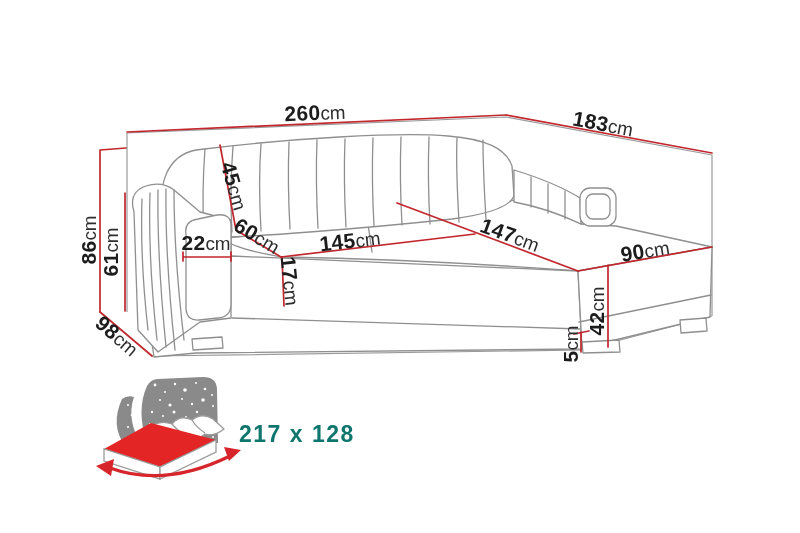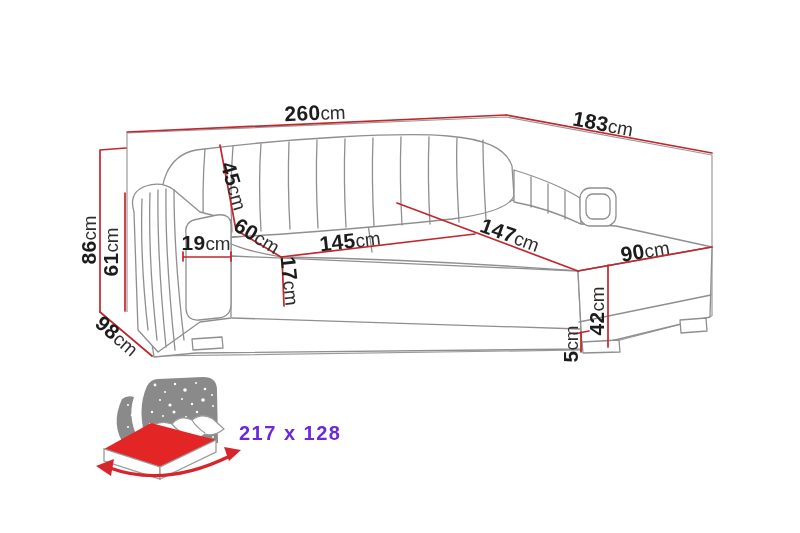--- a/index.html
+++ b/index.html
@@ -163,7 +163,7 @@
   <div class="dim" style="left:117px;top:336px;transform:translate(-50%,-50%) rotate(41deg);"><span class="n">98</span><span class="u">cm</span></div>
   <div class="dim" style="left:234px;top:186px;transform:translate(-50%,-50%) rotate(74deg);"><span class="n">45</span><span class="u">cm</span></div>
   <div class="dim" style="left:257px;top:236px;transform:translate(-50%,-50%) rotate(31deg);"><span class="n">60</span><span class="u">cm</span></div>
-  <div class="dim" style="left:206px;top:243px;transform:translate(-50%,-50%);"><span class="n">19</span><span class="u">cm</span></div>
+  <div class="dim" style="left:206px;top:243px;transform:translate(-50%,-50%);"><span class="n">22</span><span class="u">cm</span></div>
   <div class="dim" style="left:350px;top:241px;transform:translate(-50%,-50%) rotate(-6.5deg);"><span class="n">145</span><span class="u">cm</span></div>
   <div class="dim" style="left:290px;top:281px;transform:translate(-50%,-50%) rotate(84deg);"><span class="n">17</span><span class="u">cm</span></div>
   <div class="dim" style="left:510px;top:235px;transform:translate(-50%,-50%) rotate(20deg);"><span class="n">147</span><span class="u">cm</span></div>

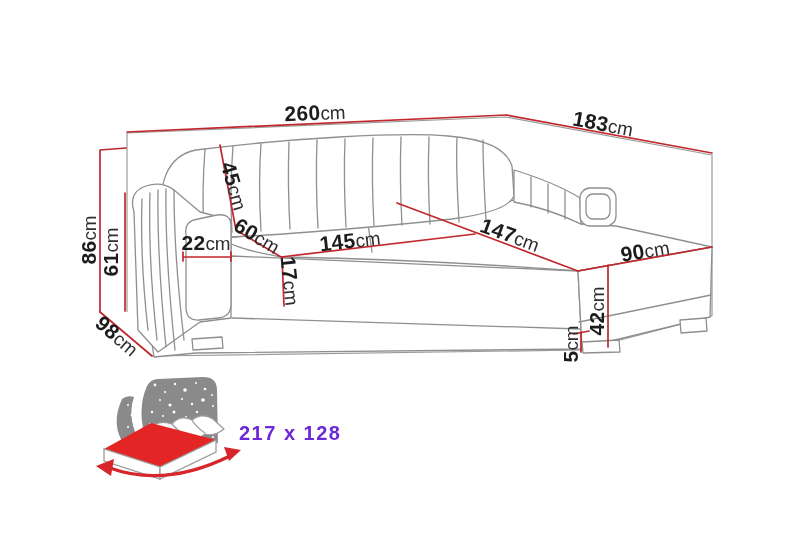--- a/index.html
+++ b/index.html
@@ -16,7 +16,7 @@
   .dim .u{font-weight:400;font-size:.9em;color:#2e2e2e;letter-spacing:0;}
   .bedsize{
     position:absolute;white-space:nowrap;line-height:1;
-    font-size:20px;font-weight:700;color:#6d28d9;letter-spacing:1.5px;
+    font-size:23px;font-weight:700;color:#0f766e;letter-spacing:1.5px;
   }
 </style>
 </head>

